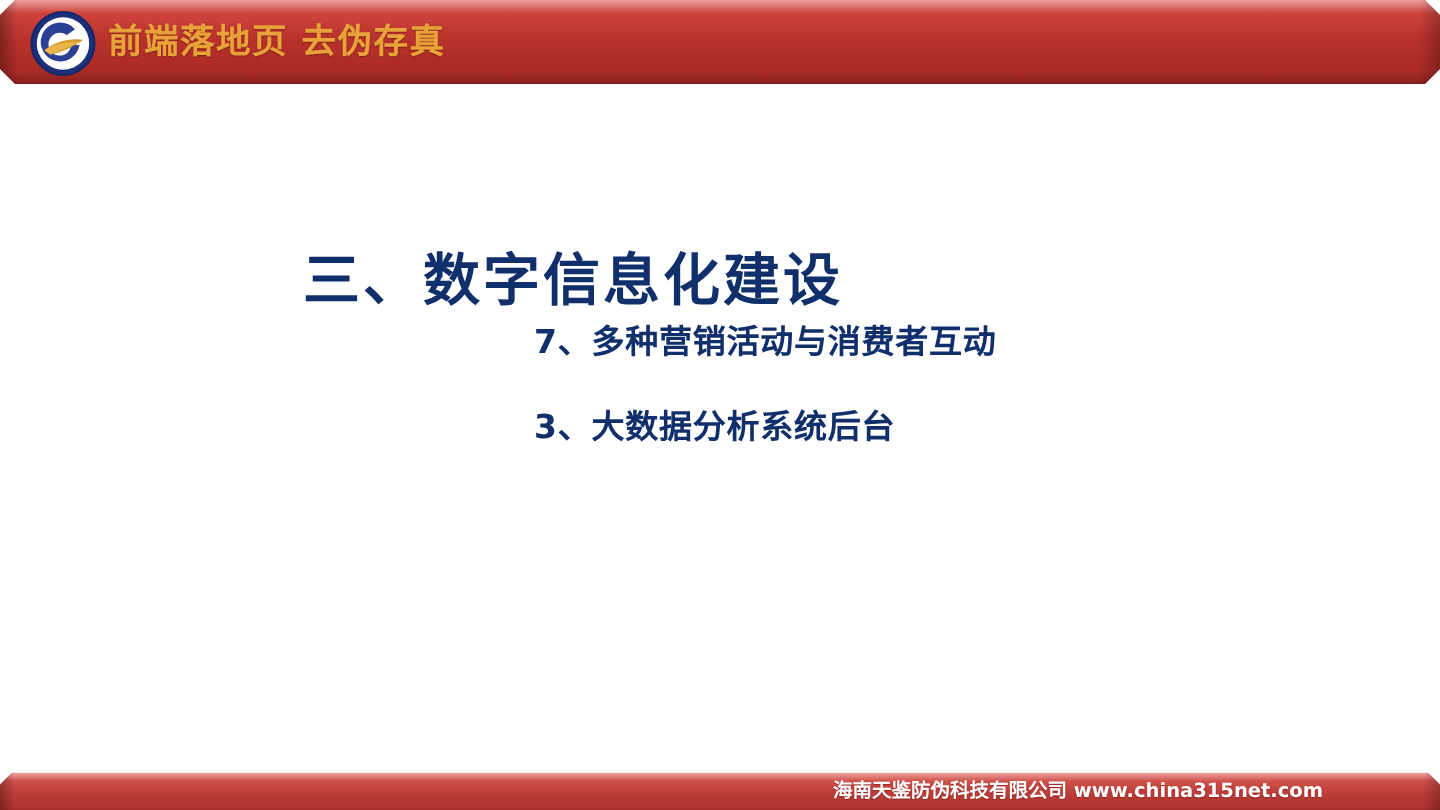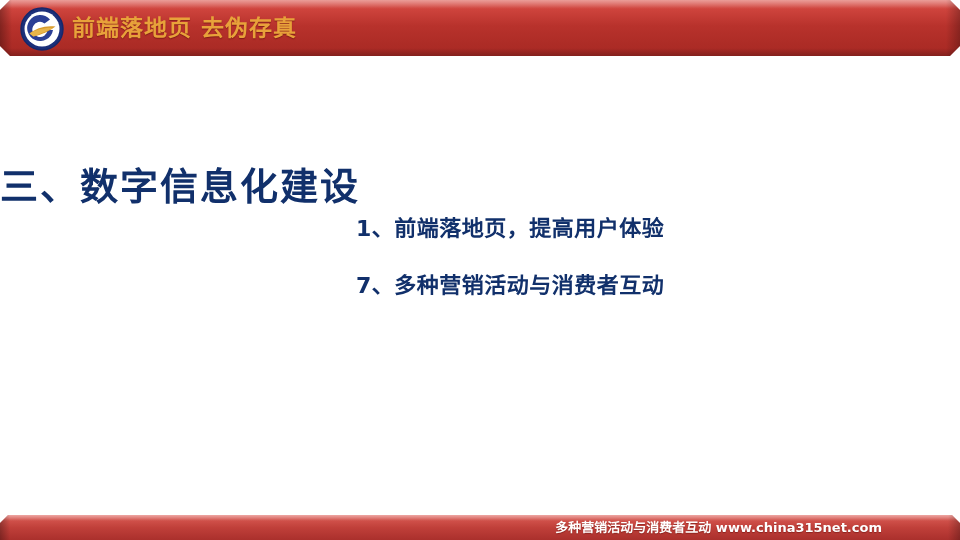--- a/index.html
+++ b/index.html
@@ -108,7 +108,7 @@
     left: 0;
     top: 100px;
     width: 764px;
-    text-align: left;
+    text-align: center;
     font-family: "DejaVu Sans", "Liberation Sans", sans-serif;
     font-size: 38px;
     font-weight: 700;

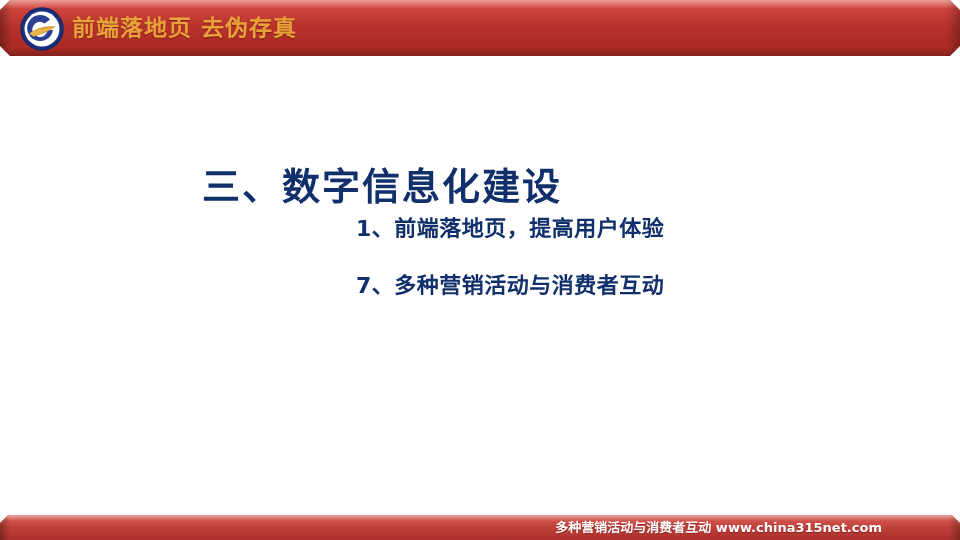--- a/index.html
+++ b/index.html
@@ -218,7 +218,6 @@
     <div class="slide-title">三、数字信息化建设</div>
 
     <div class="bullet-list">
-      <div class="bullet-item">1、前端落地页，提高用户体验</div>
       <div class="bullet-item">7、多种营销活动与消费者互动</div>
     </div>
 

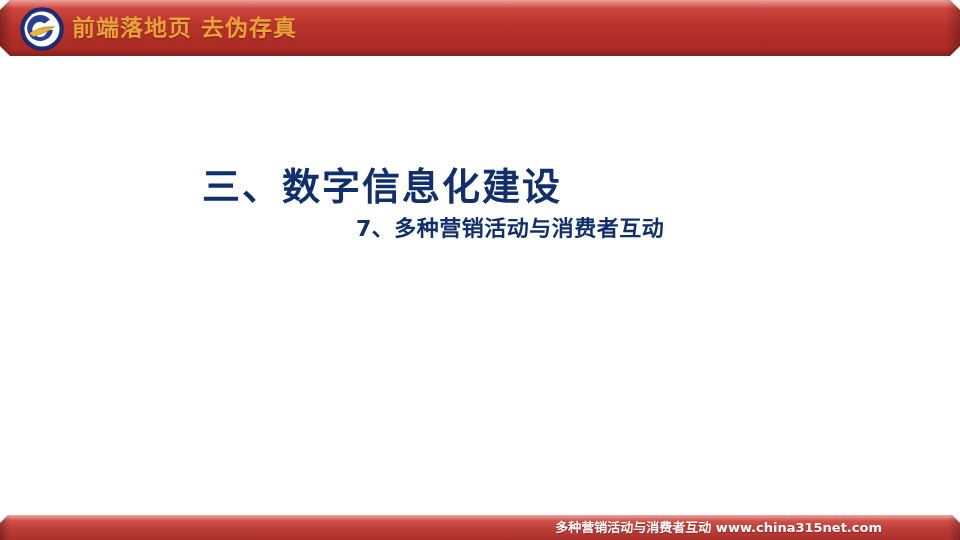--- a/index.html
+++ b/index.html
@@ -219,6 +219,7 @@
 
     <div class="bullet-list">
       <div class="bullet-item">7、多种营销活动与消费者互动</div>
+      <div class="bullet-item">3、大数据分析系统后台</div>
     </div>
 
   </div>

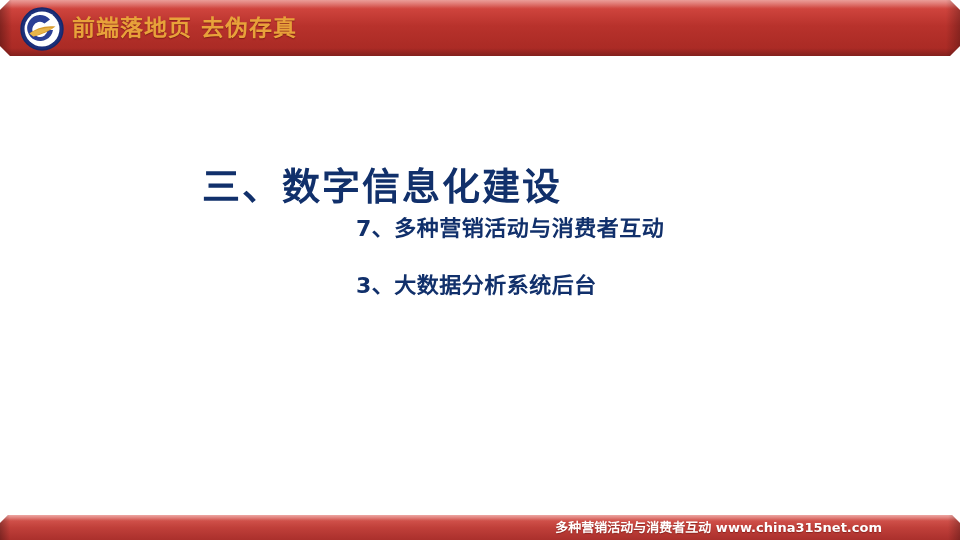--- a/index.html
+++ b/index.html
@@ -229,7 +229,7 @@
     <div class="fbevel-left"></div>
     <div class="fbevel-right"></div>
   </div>
-  <div class="footer-text" style="position:absolute; left:0; top:515px;">多种营销活动与消费者互动   www.china315net.com</div>
+  <div class="footer-text" style="position:absolute; left:0; top:515px;">海南天鉴防伪科技有限公司   www.china315net.com</div>
 
 </div>
 

